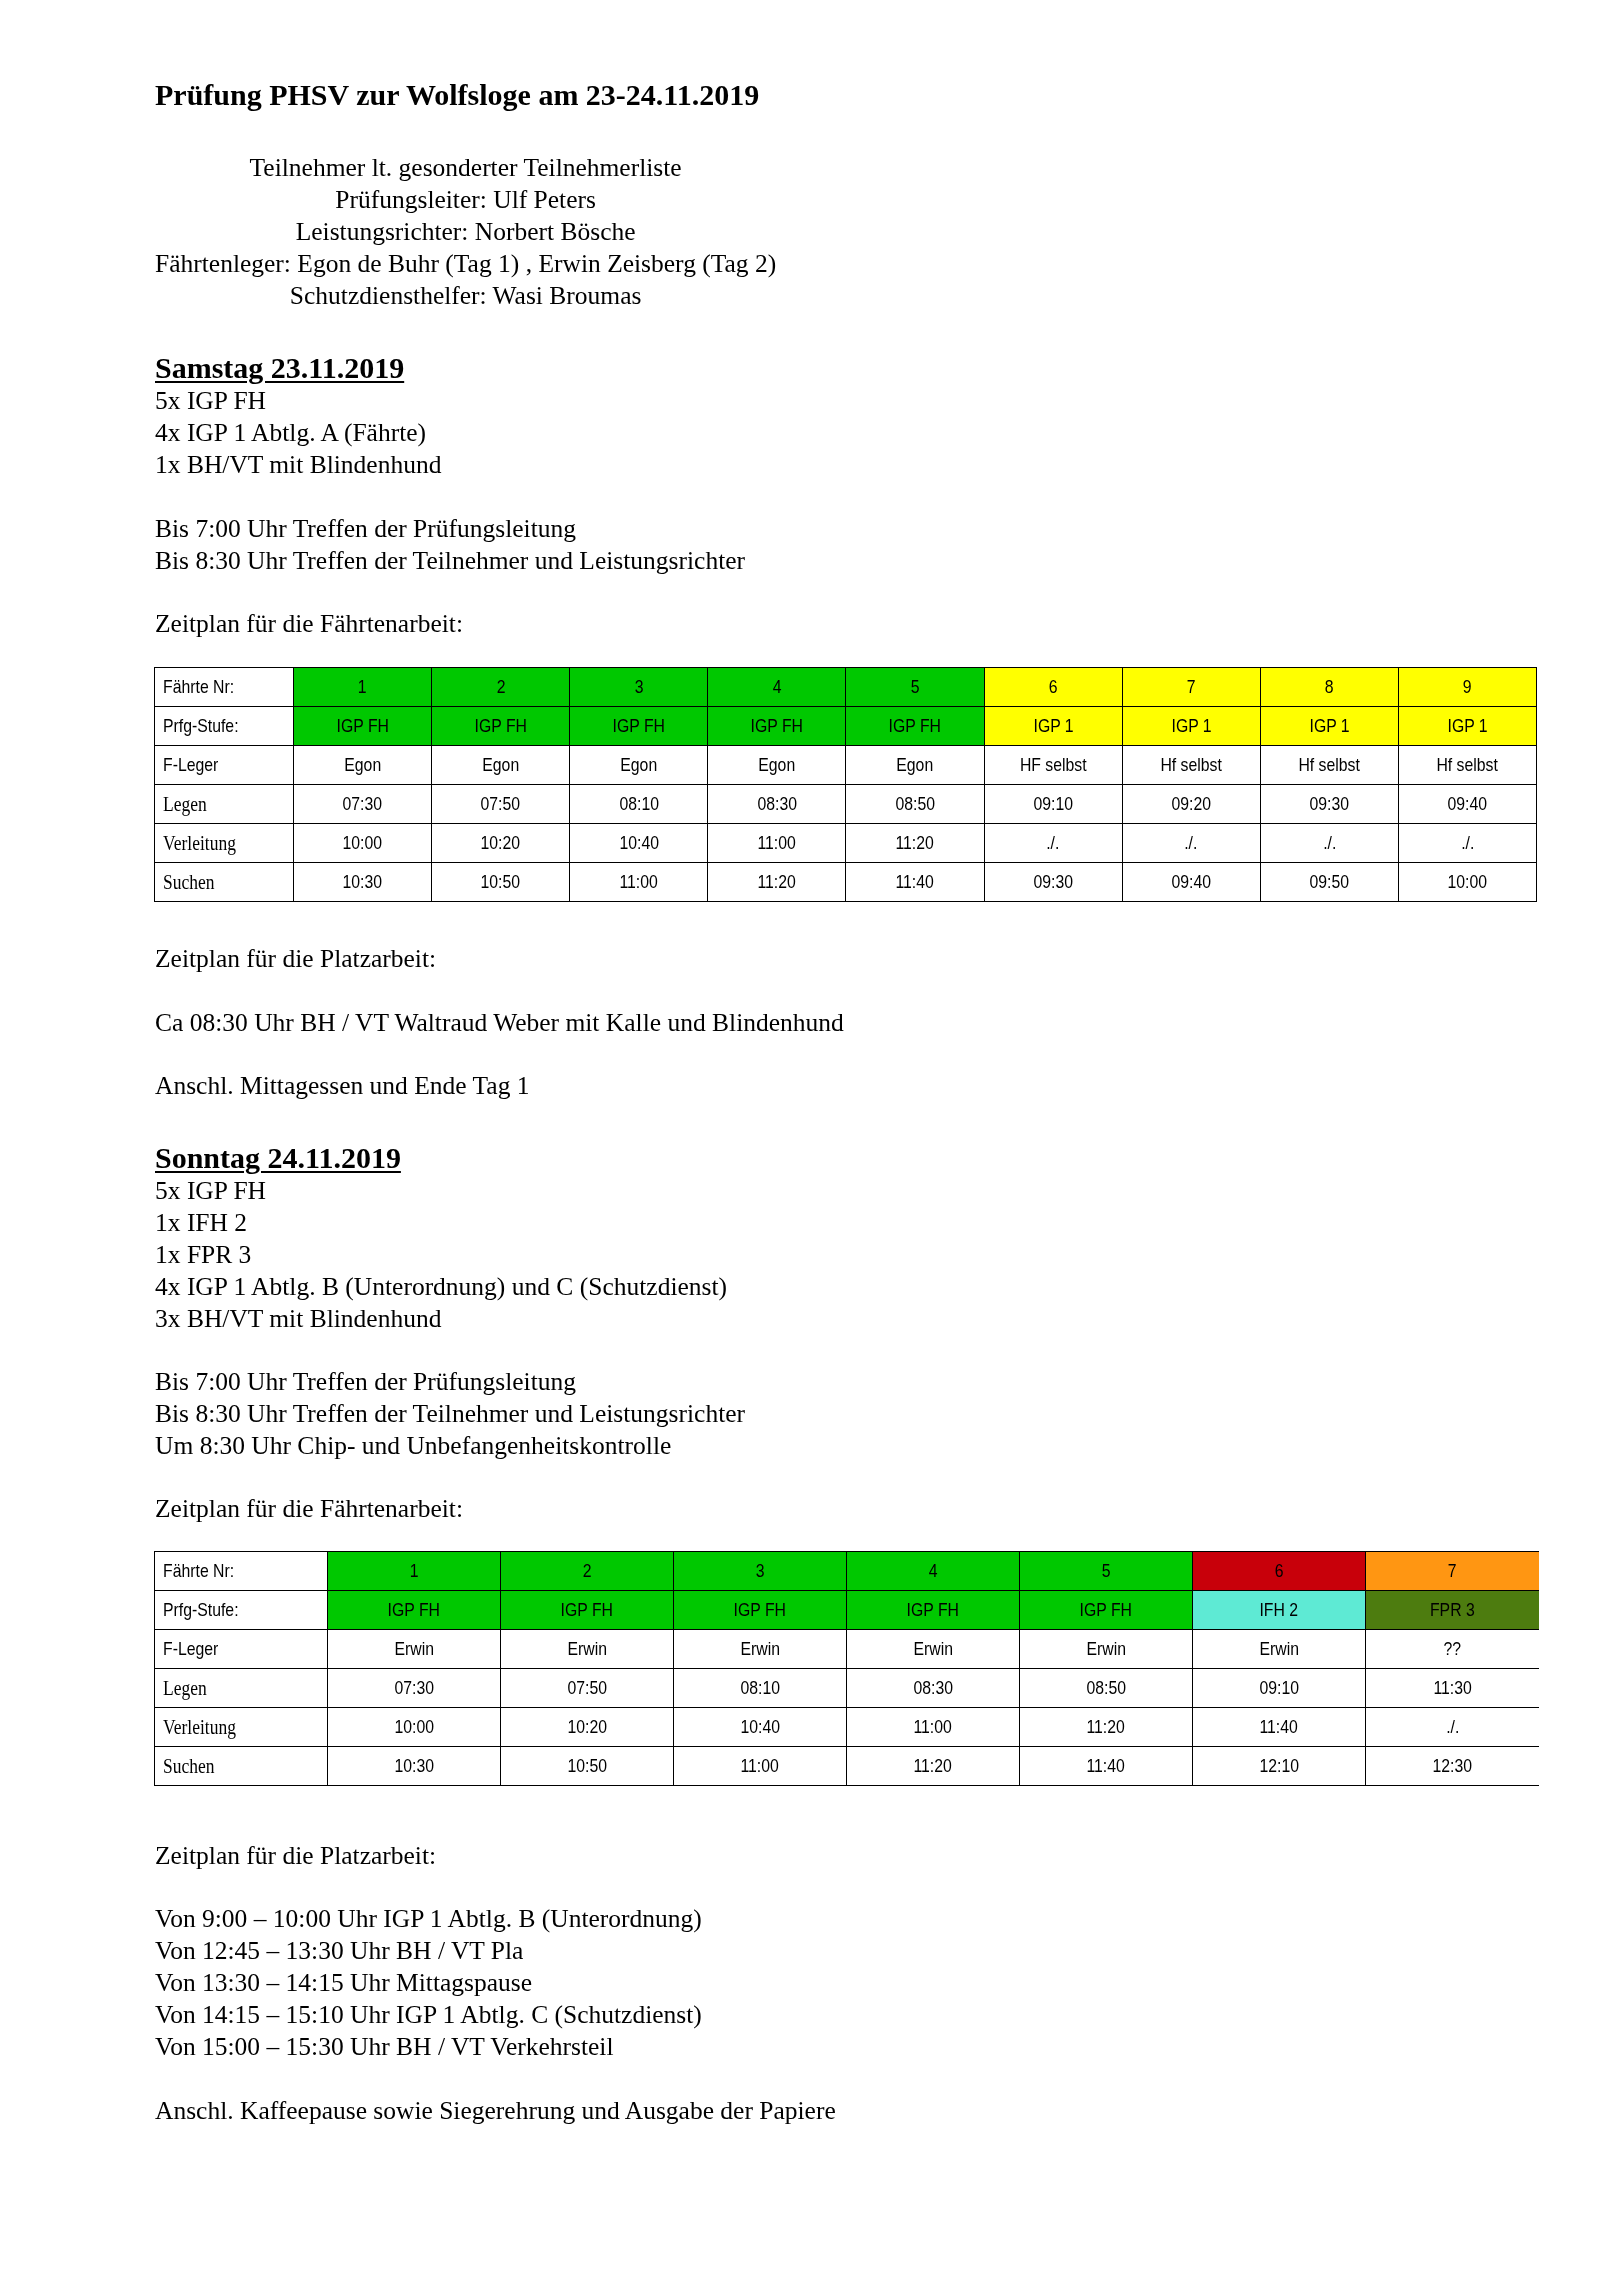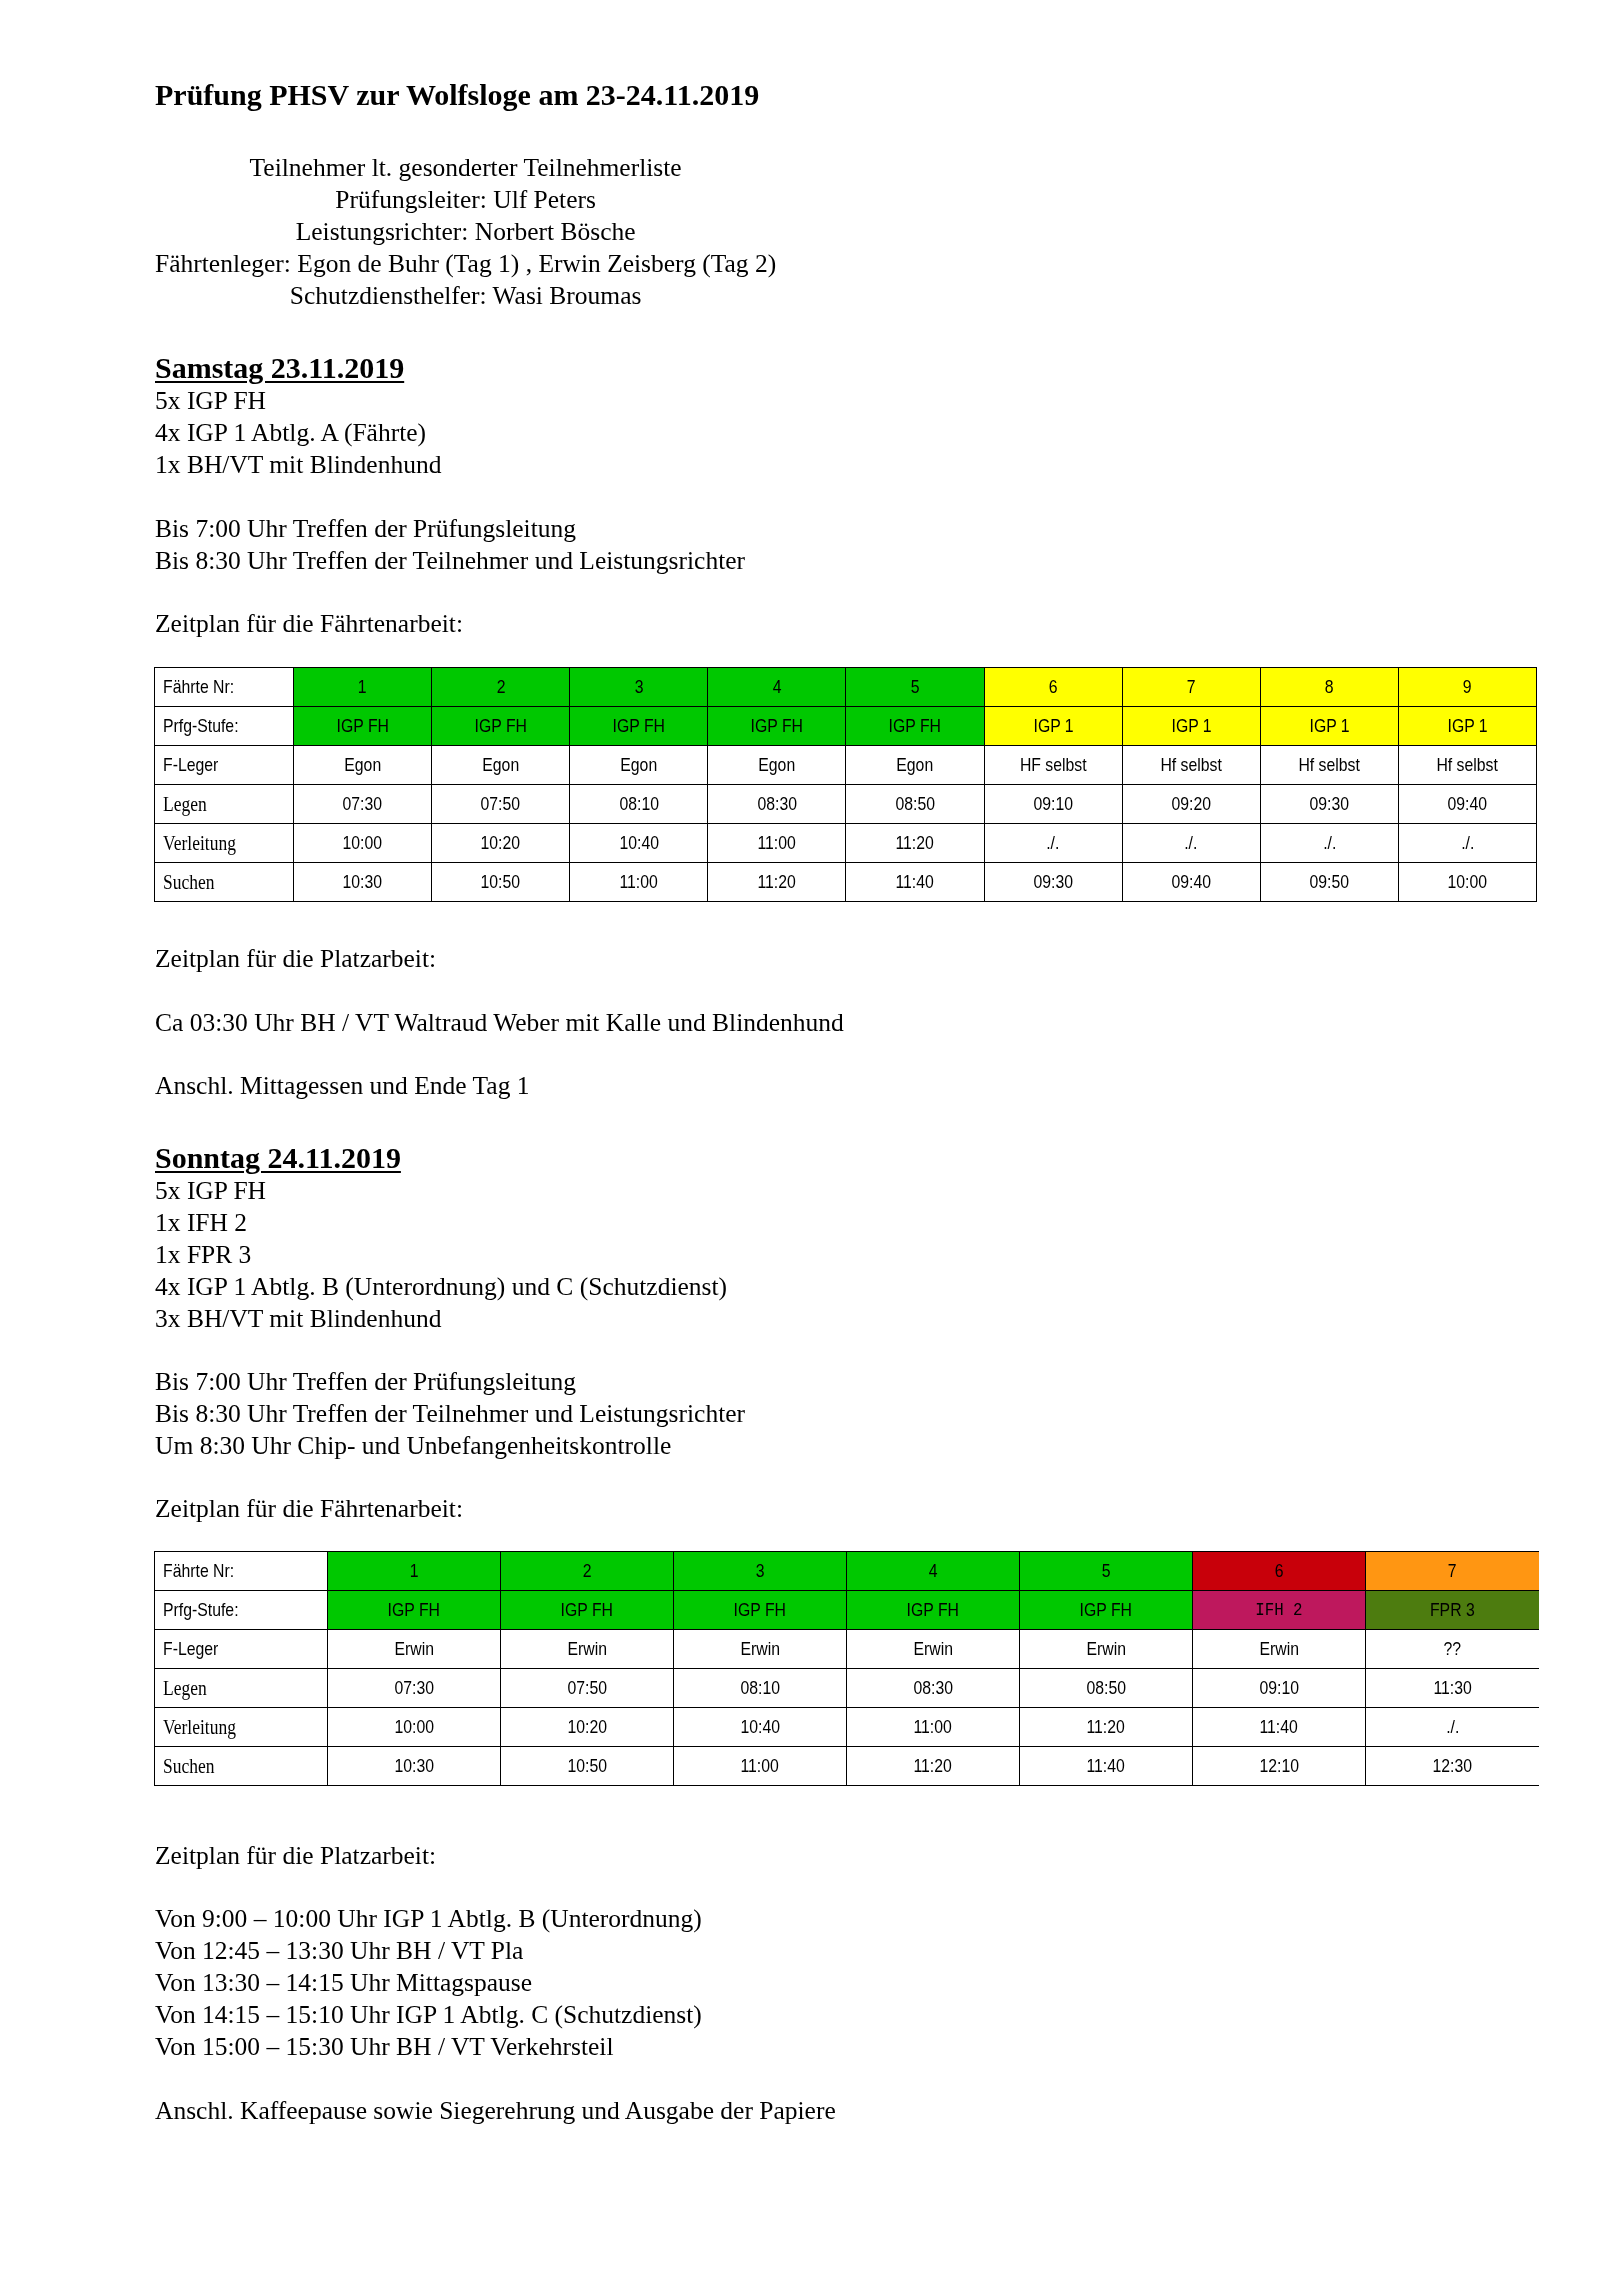--- a/index.html
+++ b/index.html
@@ -139,7 +139,7 @@
   </table>
 
   <div class="line" style="top:943px;">Zeitplan für die Platzarbeit:</div>
-  <div class="line" style="top:1007px;">Ca 03:30 Uhr BH / VT Waltraud Weber mit Kalle und Blindenhund</div>
+  <div class="line" style="top:1007px;">Ca 08:30 Uhr BH / VT Waltraud Weber mit Kalle und Blindenhund</div>
   <div class="line" style="top:1070px;">Anschl. Mittagessen und Ende Tag 1</div>
 
   <div class="dayhead" style="top:1141px;">Sonntag 24.11.2019</div>

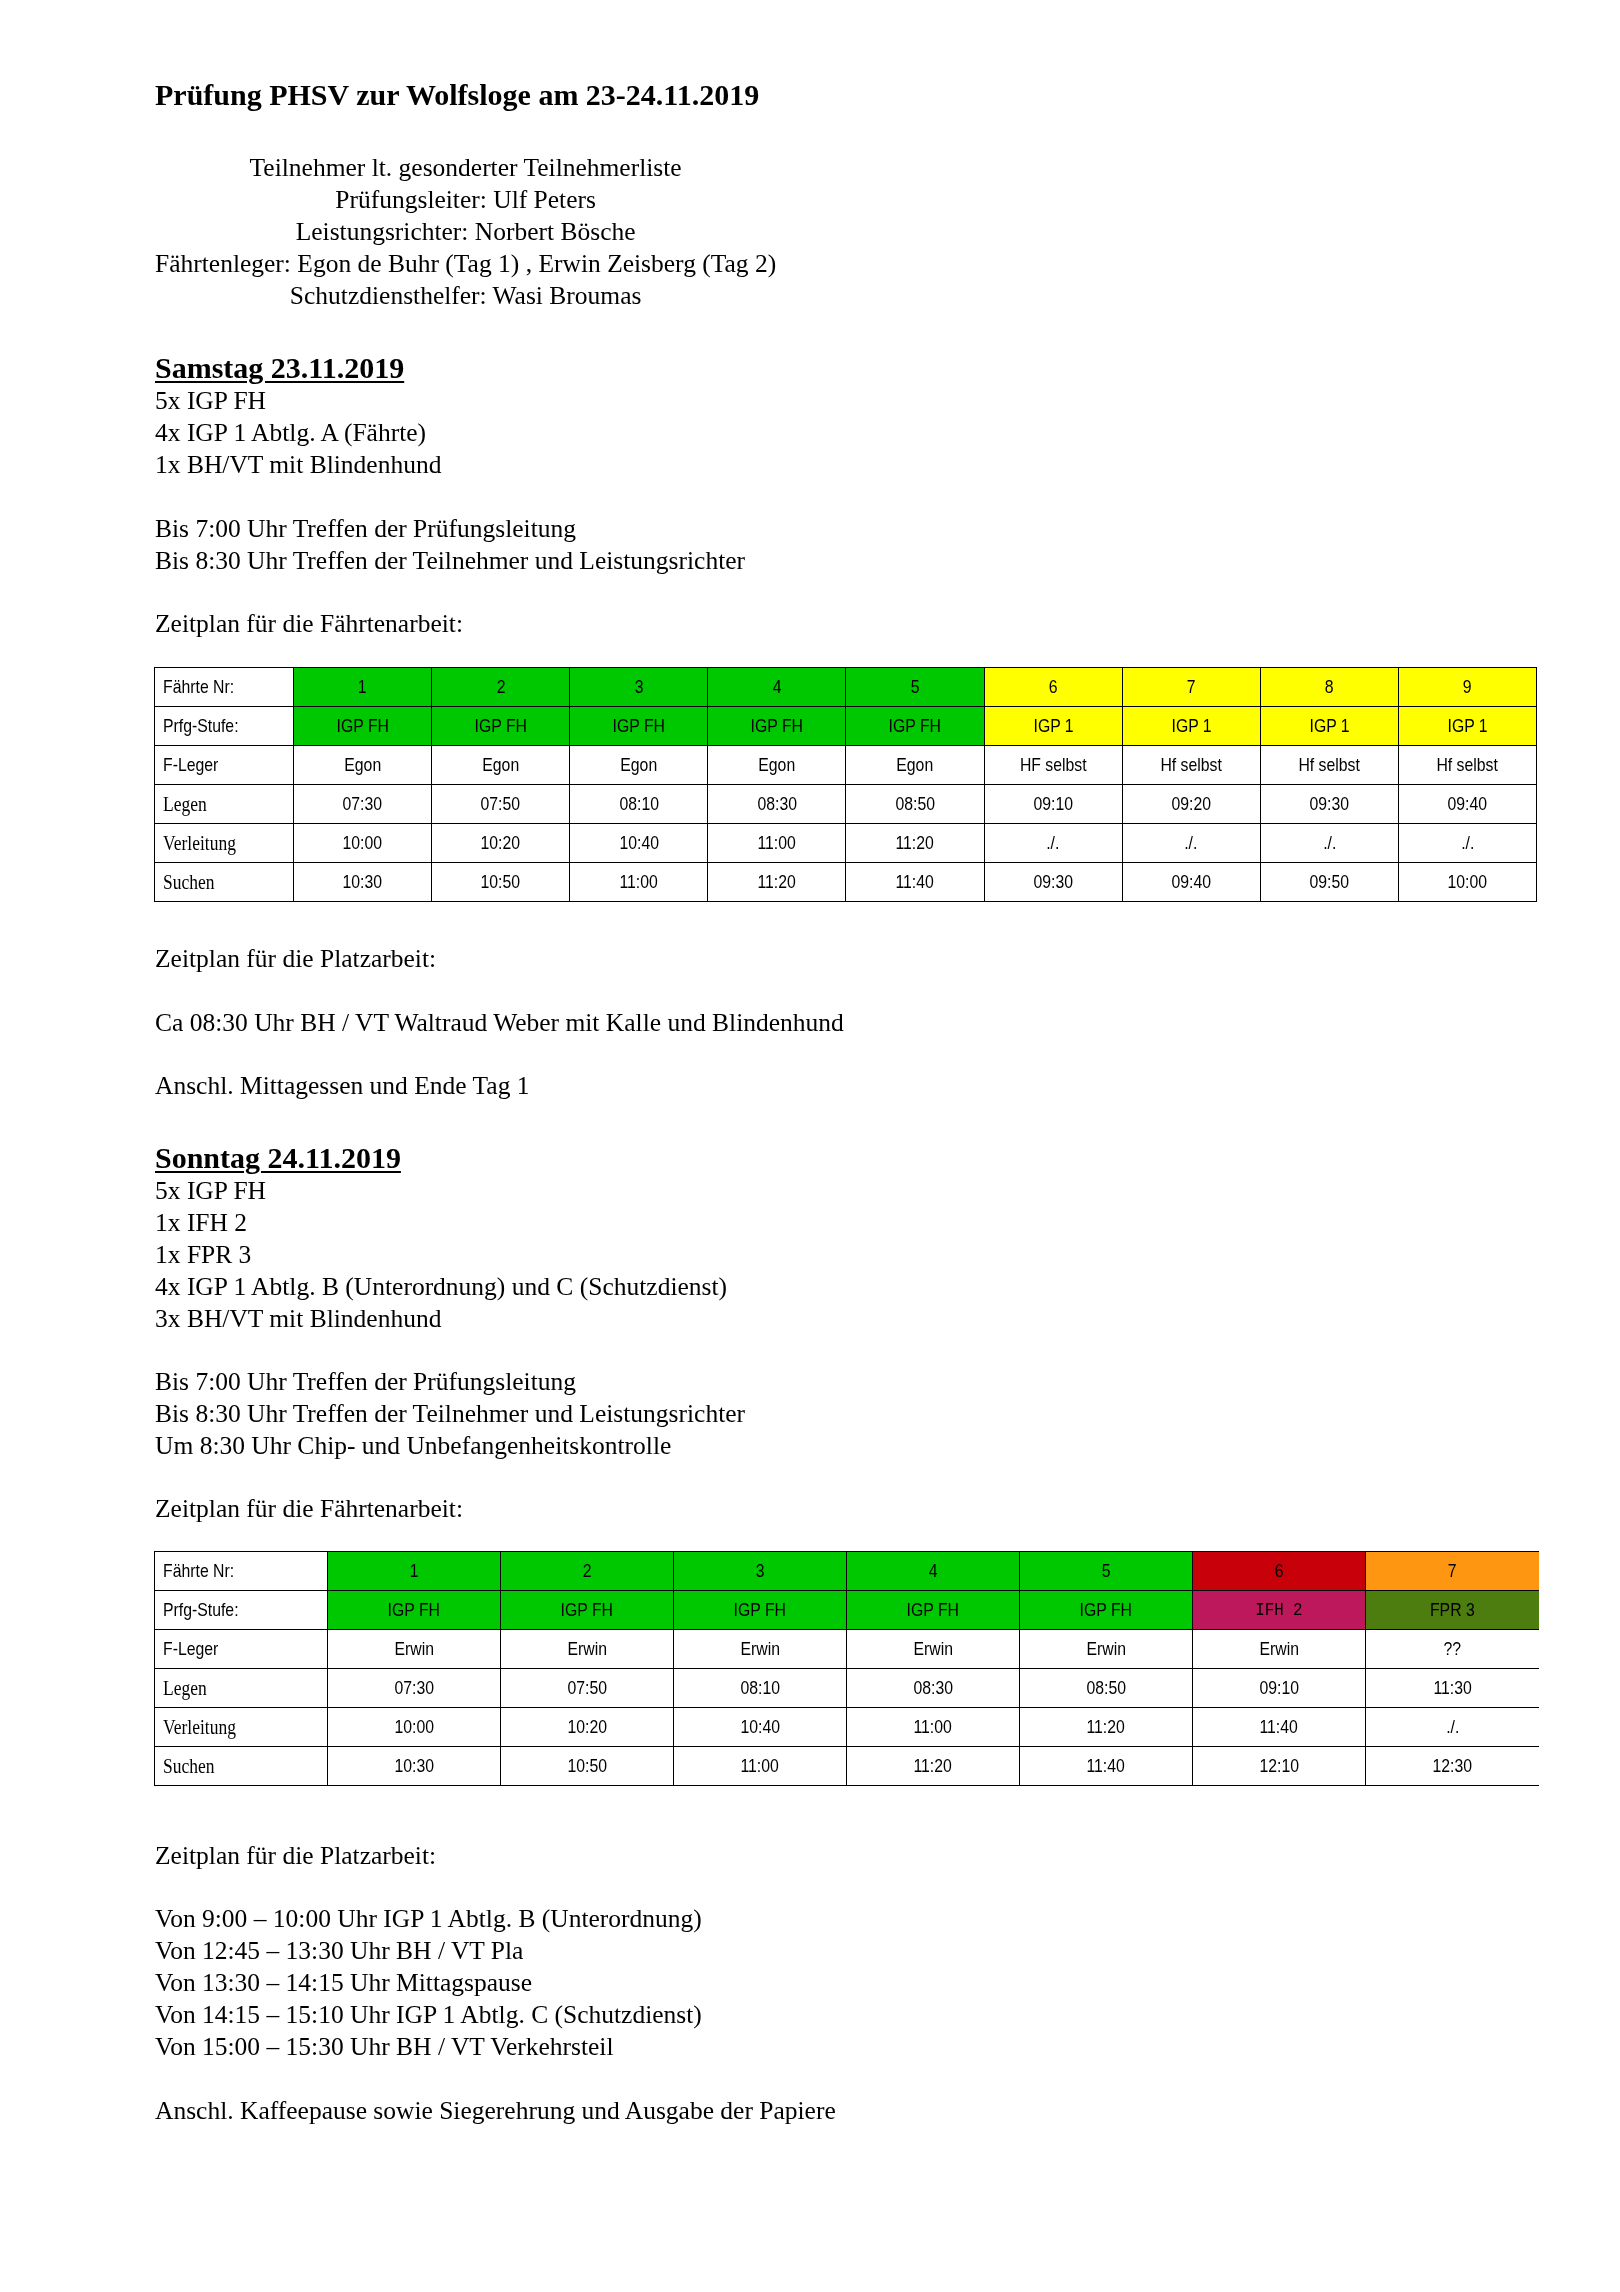--- a/index.html
+++ b/index.html
@@ -189,7 +189,7 @@
           <td style="background: rgb(0, 200, 0);"><span class="n">IGP FH</span></td>
           <td style="background: rgb(0, 200, 0);"><span class="n">IGP FH</span></td>
           <td style="background: rgb(0, 200, 0);"><span class="n">IGP FH</span></td>
-          <td style="background: #be185d; font-family: Liberation Mono, monospace;"><span class="n">IFH 2</span></td>
+          <td style="background: #5eead4;"><span class="n">IFH 2</span></td>
           <td class="lastcol" style="background: #4d7c0f;"><span class="n">FPR 3</span></td>
         </tr>
         <tr>

